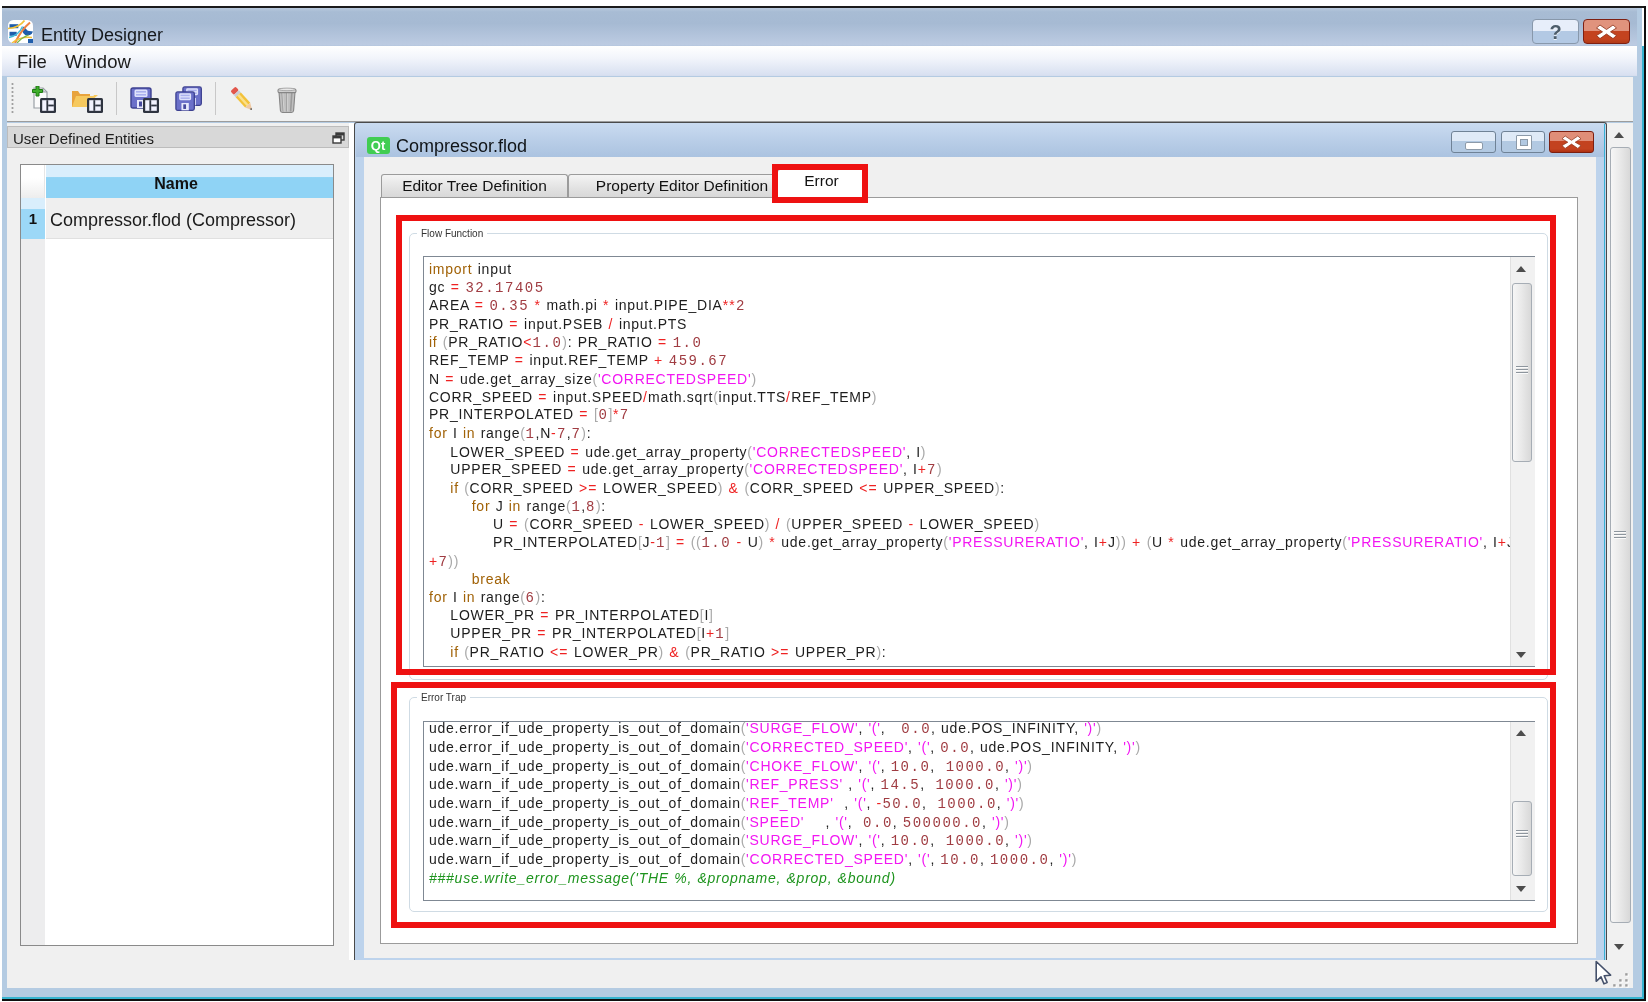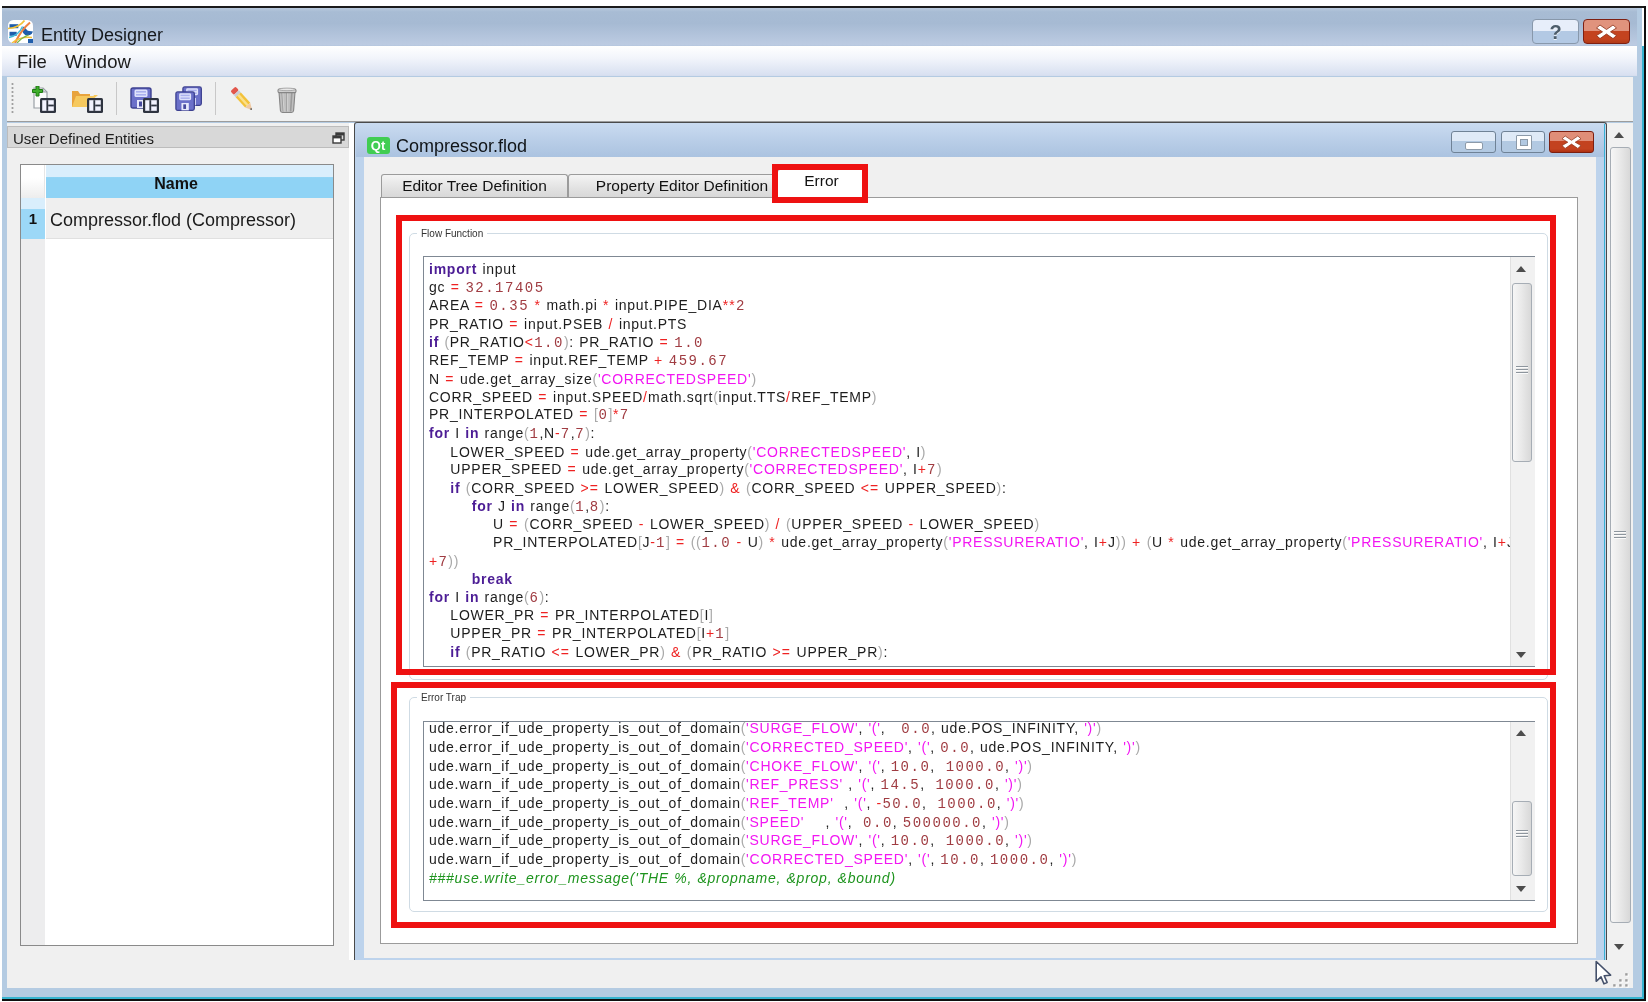--- a/index.html
+++ b/index.html
@@ -8,7 +8,7 @@
   .a{position:absolute;}
   .code{font-family:"Liberation Sans",sans-serif;font-size:14px;line-height:17.65px;
         white-space:pre;letter-spacing:0.75px;word-spacing:0.7px;color:#1d1d1d;margin:0;}
-  .kw{color:#4c1d95;font-weight:bold;}
+  .kw{color:#a16207;}
   .op{color:#ee2222;letter-spacing:1.2px;}
   .nm{color:#a03c42;letter-spacing:1.5px;font-family:Liberation Mono, monospace;}
   .st{color:#f216f2;}

